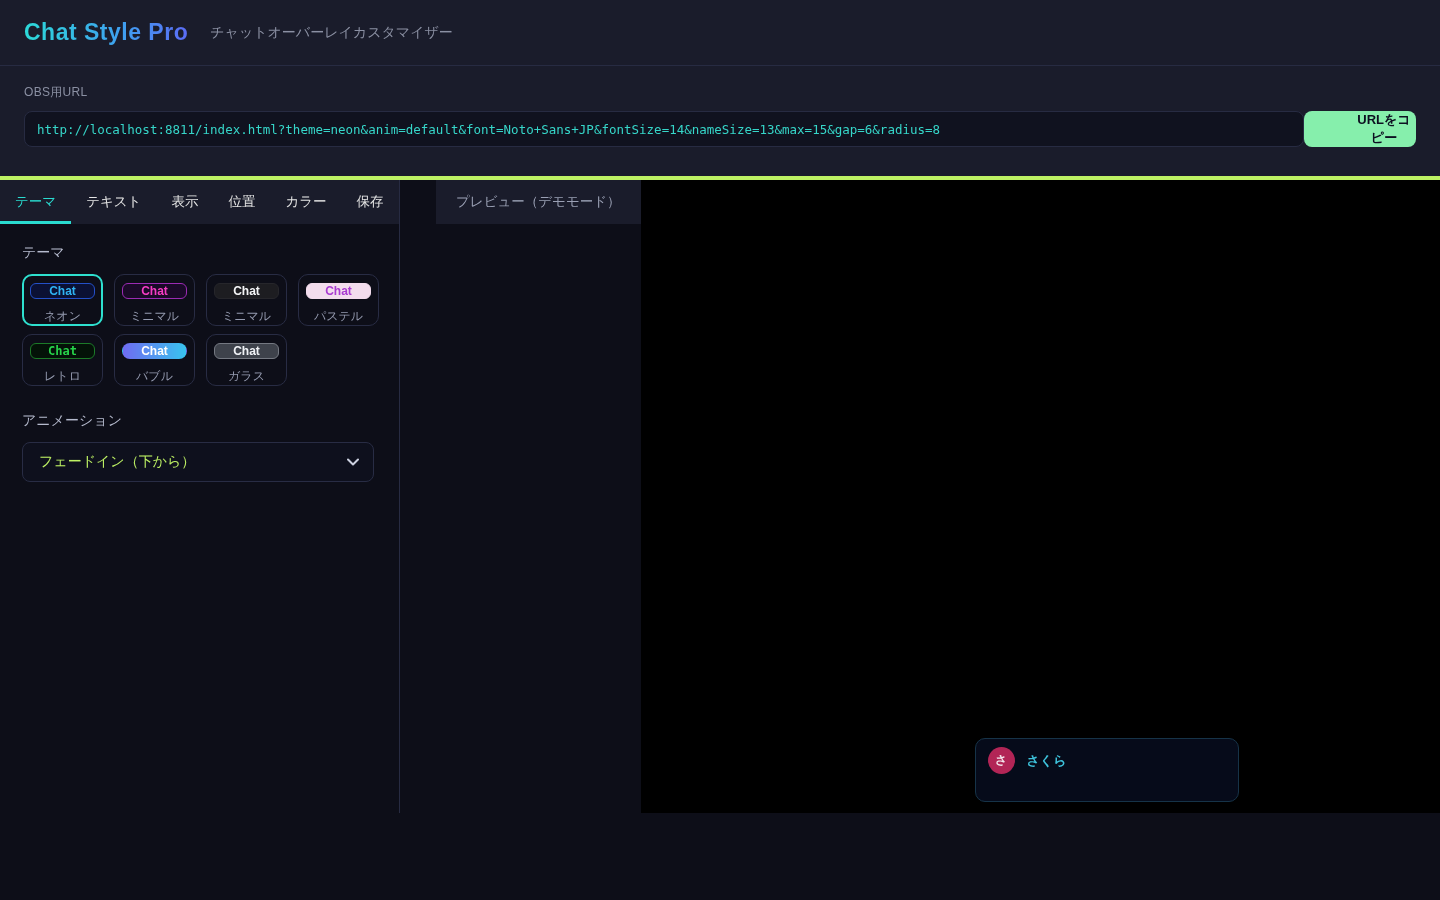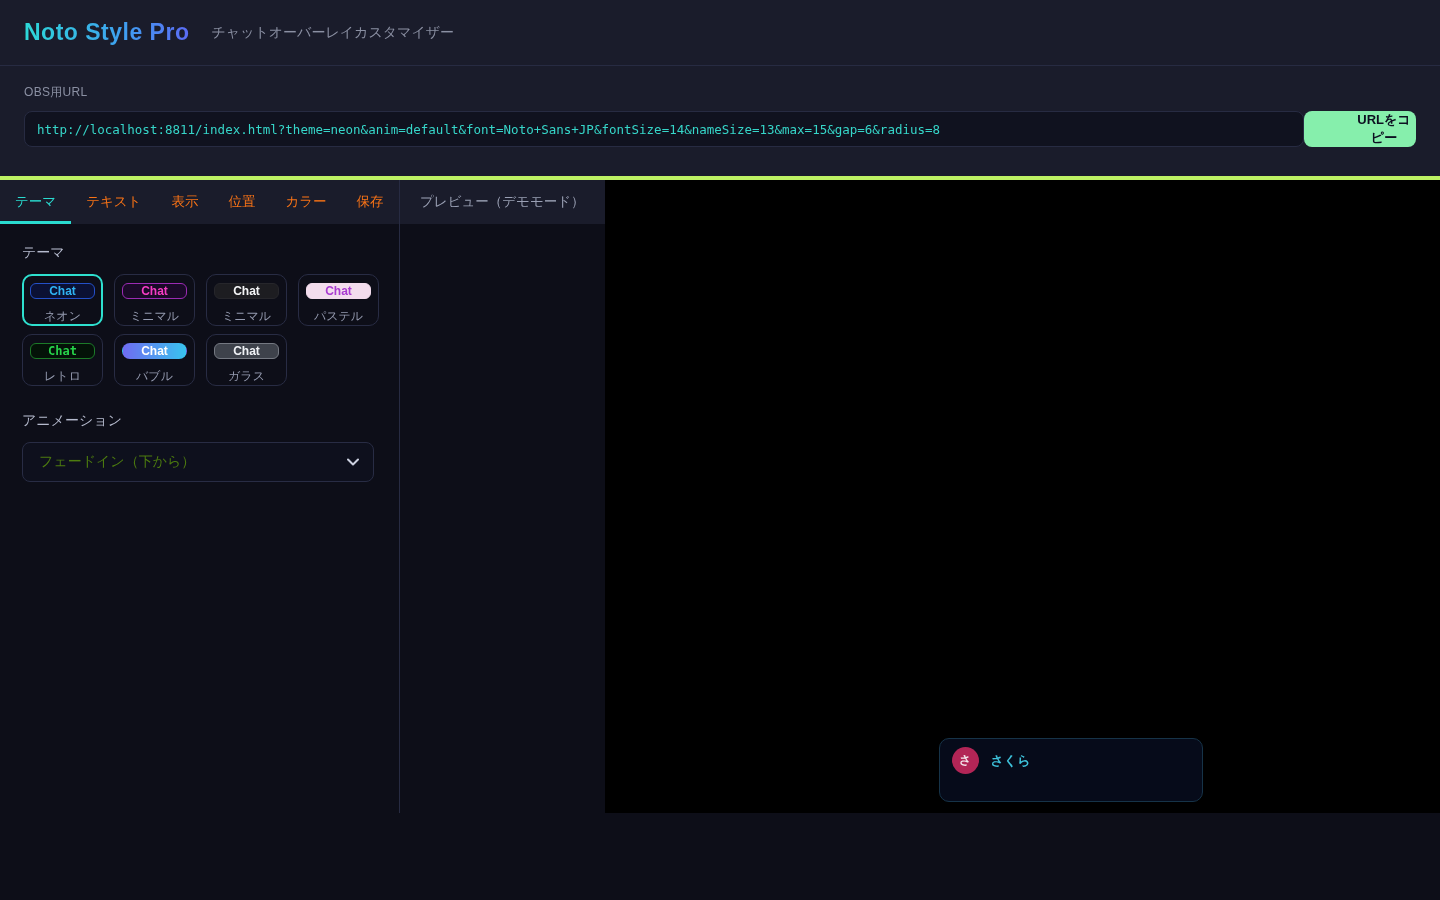--- a/index.html
+++ b/index.html
@@ -218,7 +218,7 @@
 <div class="app">
 
   <header class="app-header">
-    <div class="app-title">Noto Style Pro</div>
+    <div class="app-title">Chat Style Pro</div>
     <div class="app-subtitle">チャットオーバーレイカスタマイザー</div>
   </header>
 

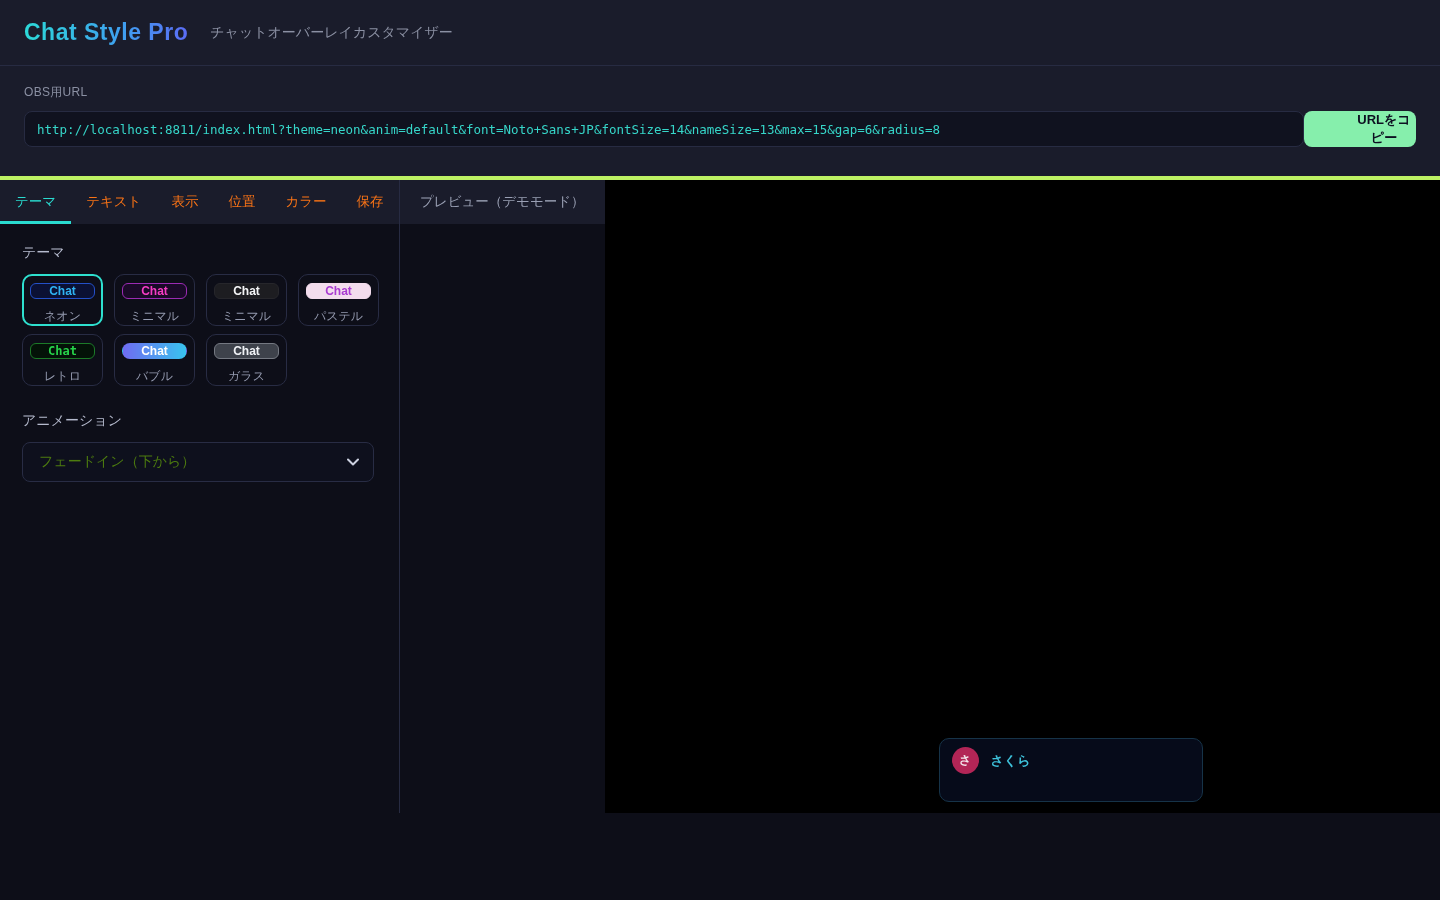--- a/index.html
+++ b/index.html
@@ -75,7 +75,7 @@
   }
 
   
-  .workspace { display: flex; height: 633px; }
+  .workspace { display: flex; height: 633px; gap: 36px; }
   .left-col { width: 400px; border-right: 1px solid #272b42; display: flex; flex-direction: column; }
   .right-col { flex: 1; display: flex; }
 

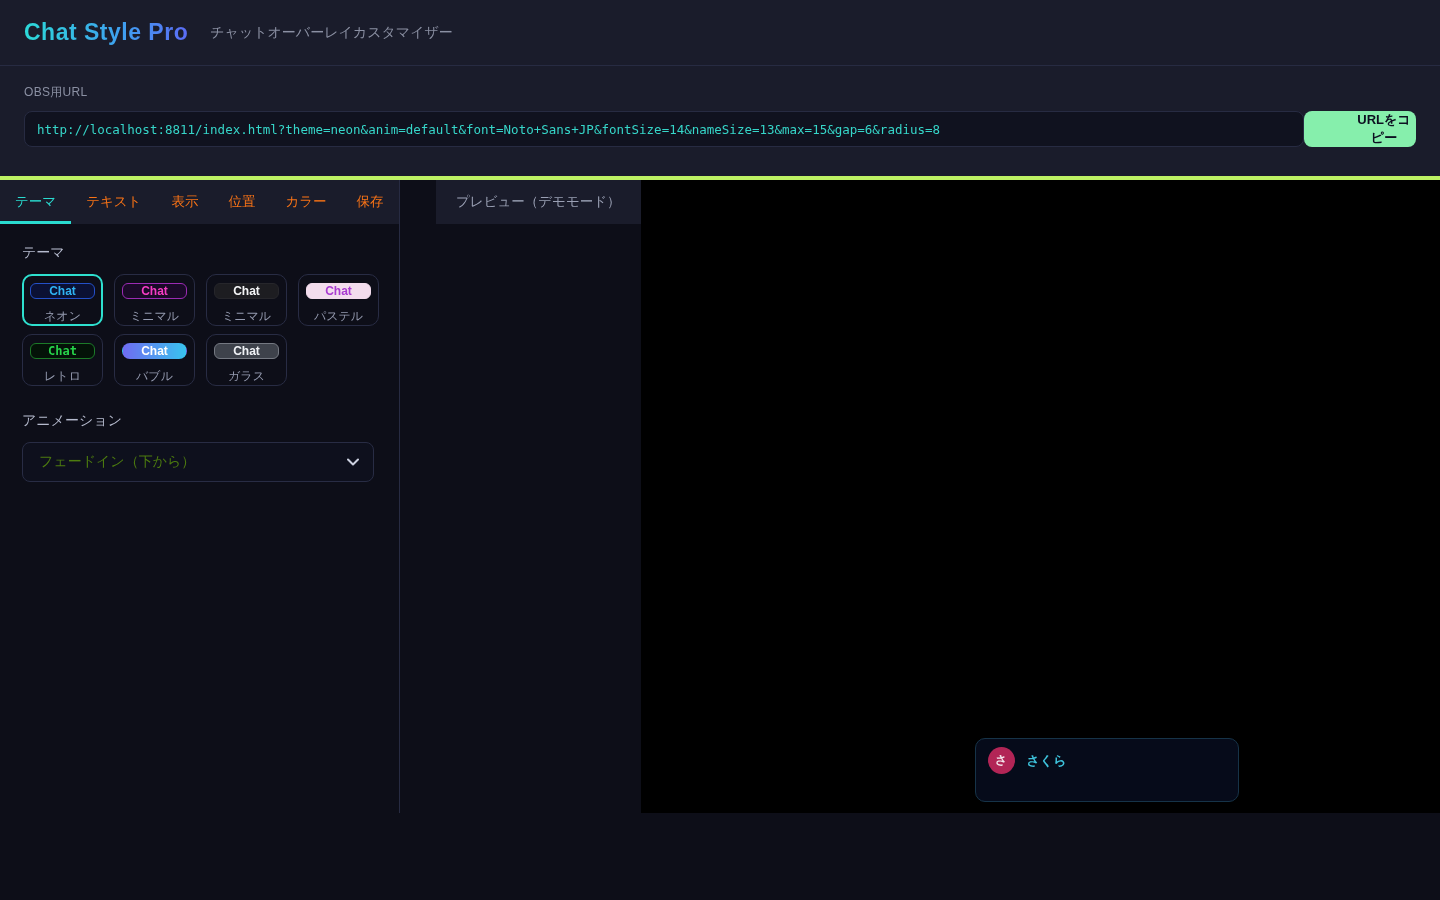--- a/index.html
+++ b/index.html
@@ -91,7 +91,7 @@
     display: flex;
     align-items: center;
     font-size: 13.5px;
-    color: #f97316;
+    color: #e5e5e5;
     cursor: pointer;
     border-bottom: 3px solid transparent;
     padding-top: 3px;

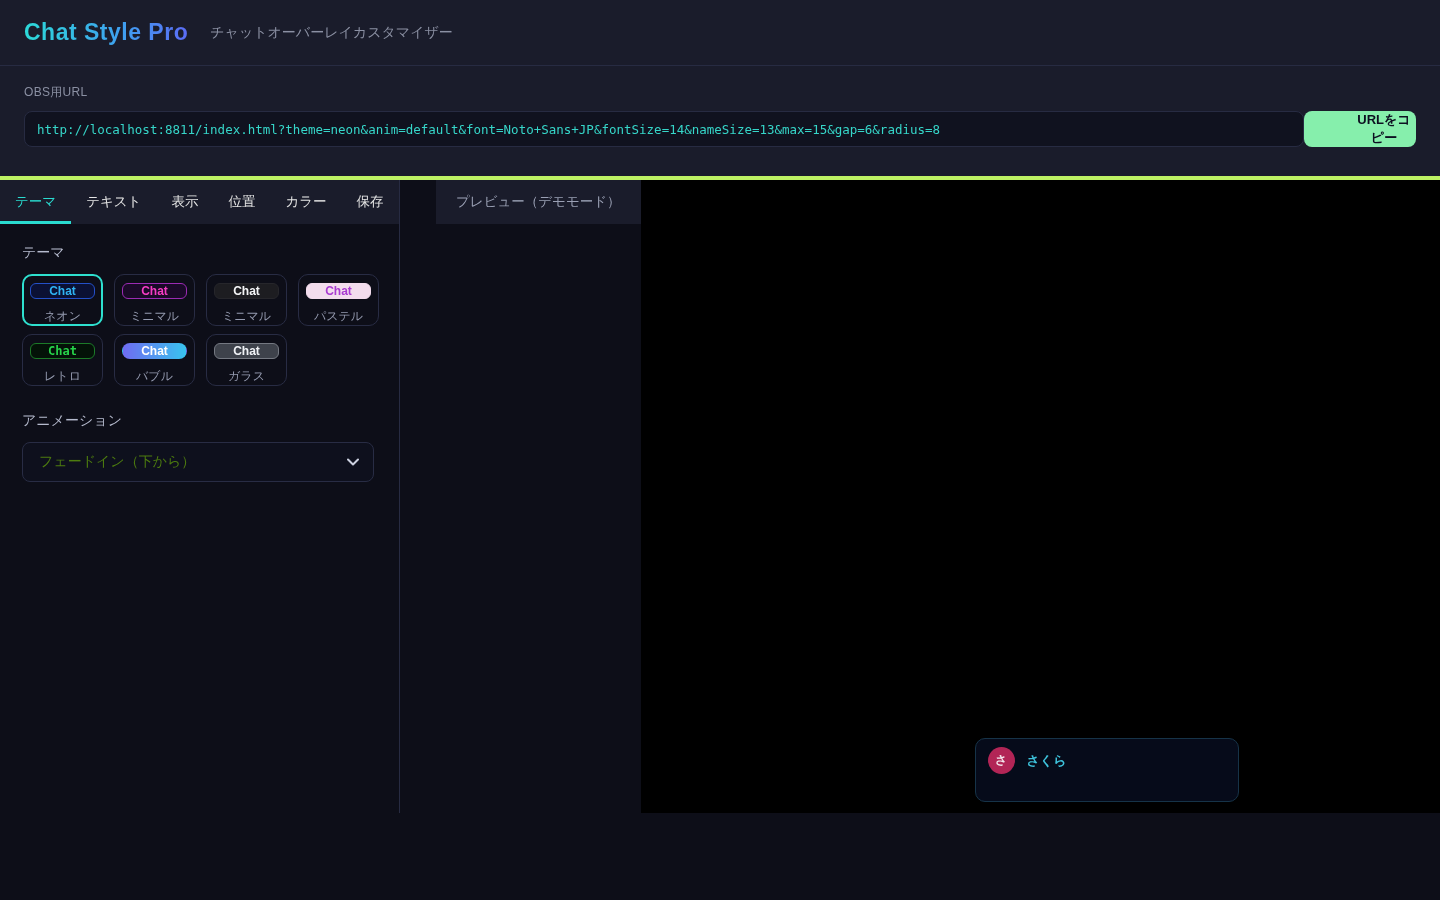--- a/index.html
+++ b/index.html
@@ -165,7 +165,7 @@
     justify-content: space-between;
     padding: 0 14px 0 16px;
     font-size: 14px;
-    color: #4d7c0f;
+    color: #bef264;
     cursor: pointer;
   }
   .chevron-down { display: flex; align-items: center; }

